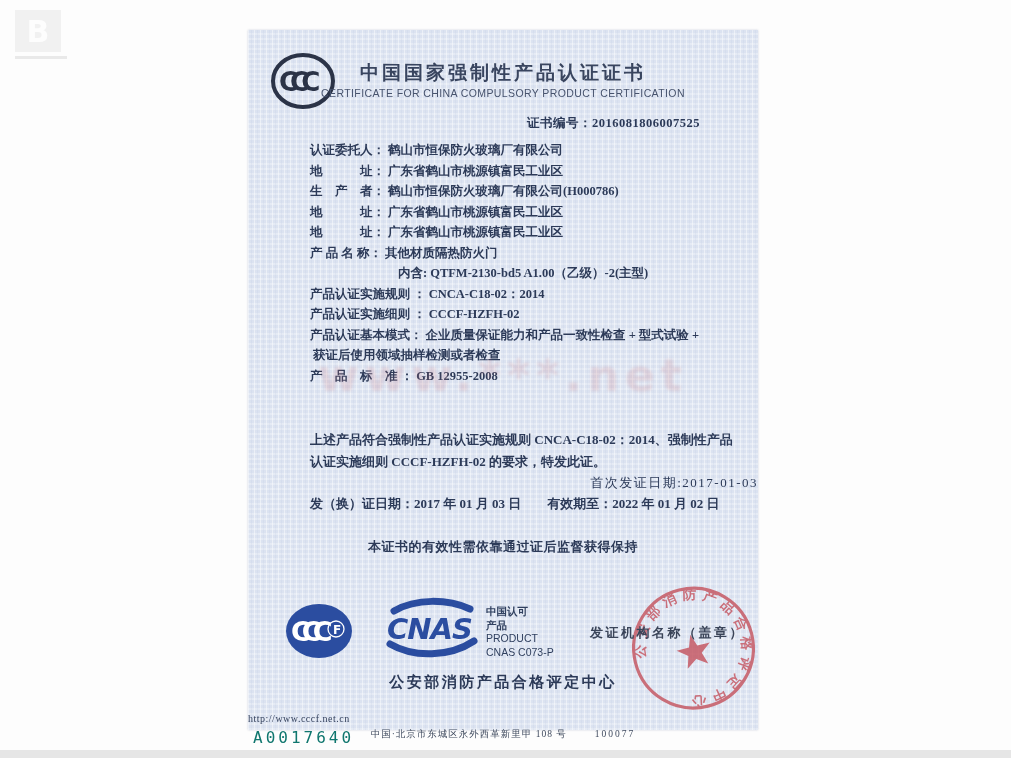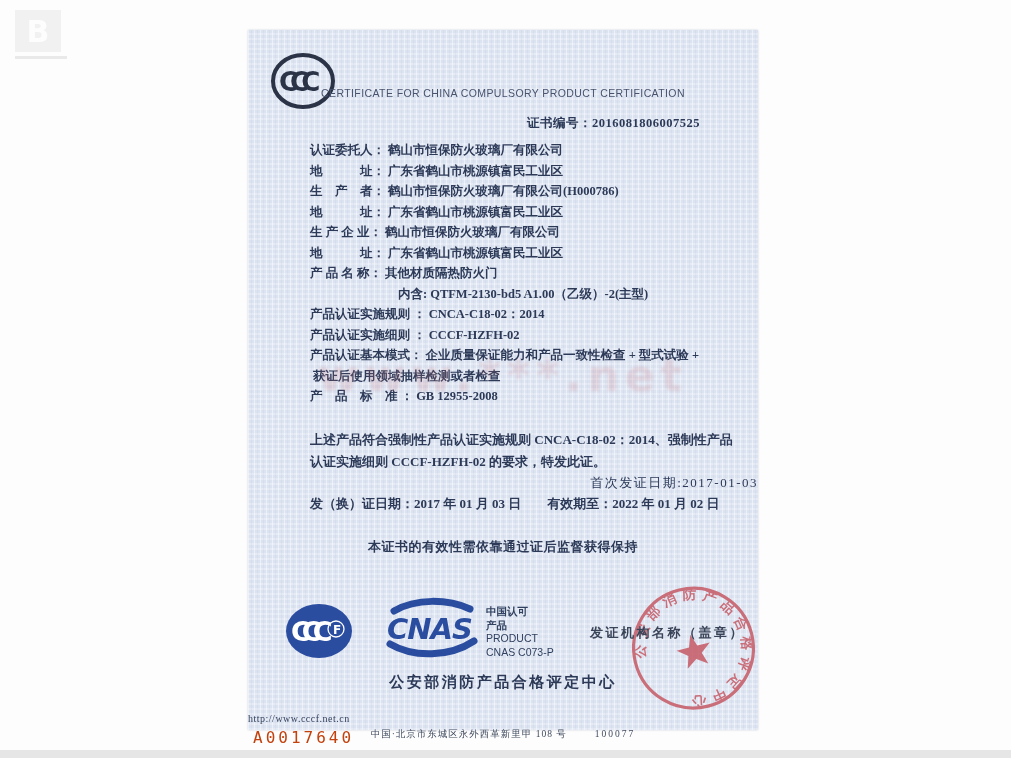--- a/index.html
+++ b/index.html
@@ -71,6 +71,7 @@
         <text x="9" y="39" font-family="DejaVu Sans, sans-serif" font-size="26" font-weight="bold" fill="#2b3347" letter-spacing="-8">CCC</text>
       </svg>
     </div>
+    <div class="title">中国国家强制性产品认证证书</div>
     <div class="subtitle">CERTIFICATE FOR CHINA COMPULSORY PRODUCT CERTIFICATION</div>
     <div class="certno"><b>证书编号：</b><span>2016081806007525</span></div>
 

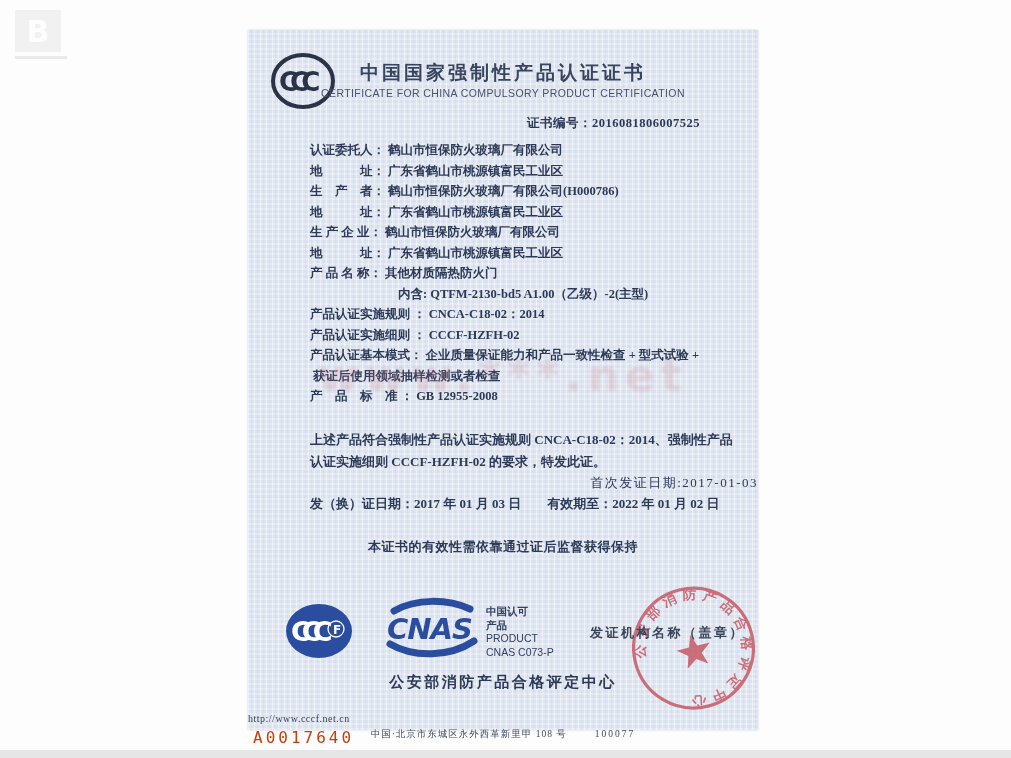--- a/index.html
+++ b/index.html
@@ -80,7 +80,6 @@
       <div class="row"><span class="lbl">地　　　址：</span><span class="val">广东省鹤山市桃源镇富民工业区</span></div>
       <div class="row"><span class="lbl">生　产　者：</span><span class="val">鹤山市恒保防火玻璃厂有限公司(H000786)</span></div>
       <div class="row"><span class="lbl">地　　　址：</span><span class="val">广东省鹤山市桃源镇富民工业区</span></div>
-      <div class="row"><span class="lbl">生 产 企 业：</span><span class="val">鹤山市恒保防火玻璃厂有限公司</span></div>
       <div class="row"><span class="lbl">地　　　址：</span><span class="val">广东省鹤山市桃源镇富民工业区</span></div>
       <div class="row"><span class="lbl">产 品 名 称：</span><span class="val">其他材质隔热防火门</span></div>
       <div class="row indent"><span class="lbl">内含:</span><span class="val">QTFM-2130-bd5 A1.00（乙级）-2(主型)</span></div>

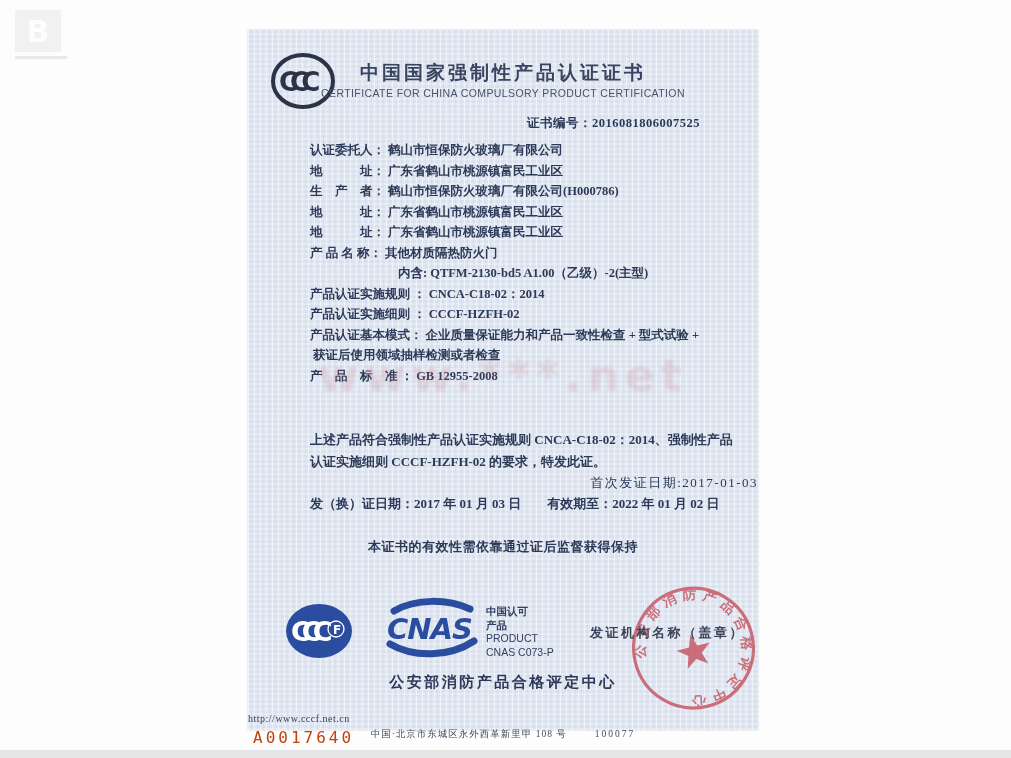--- a/index.html
+++ b/index.html
@@ -52,7 +52,7 @@
       font-family:"DejaVu Sans",sans-serif;font-weight:bold;font-size:44px;letter-spacing:6px;
       color:rgba(198,120,132,.20);filter:blur(1.5px);z-index:4;pointer-events:none;}
   .serial{position:absolute;left:253px;top:728px;font-family:"DejaVu Sans Mono",monospace;
-      font-size:16px;letter-spacing:3px;color:#c2410c;}
+      font-size:16px;letter-spacing:3px;color:#0f766e;}
   .bottom-strip{position:absolute;left:0;bottom:0;width:100%;height:8px;background:#e6e6e6;}
 </style>
 </head>

